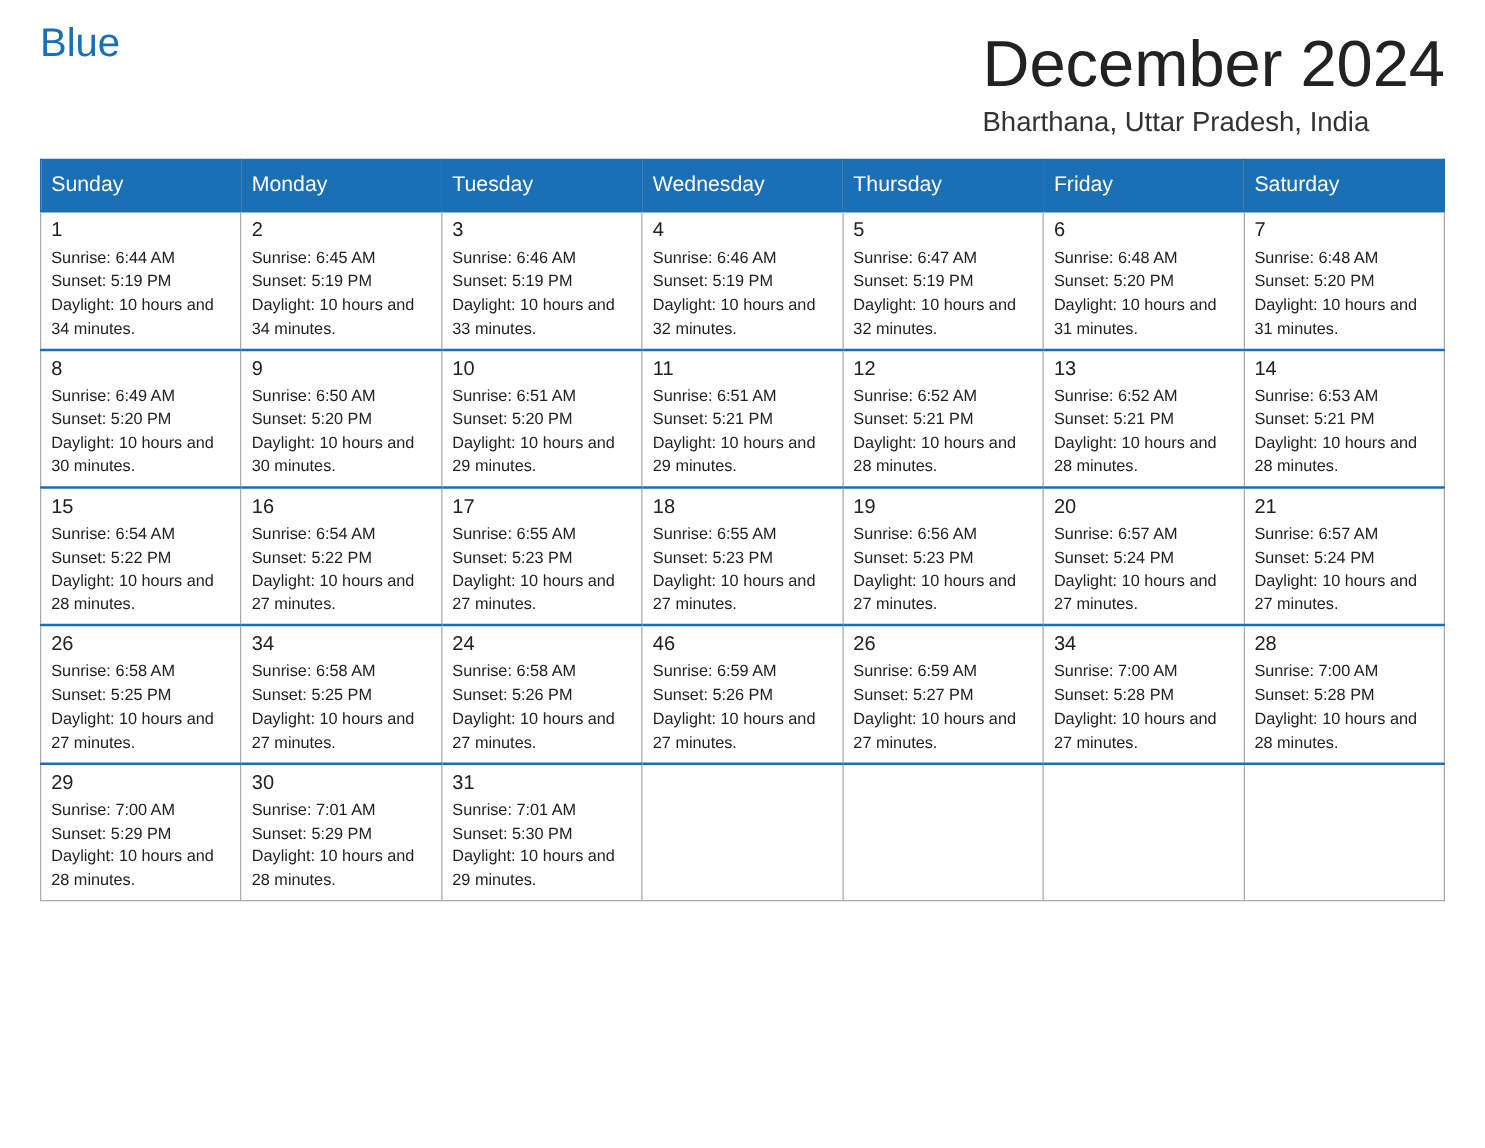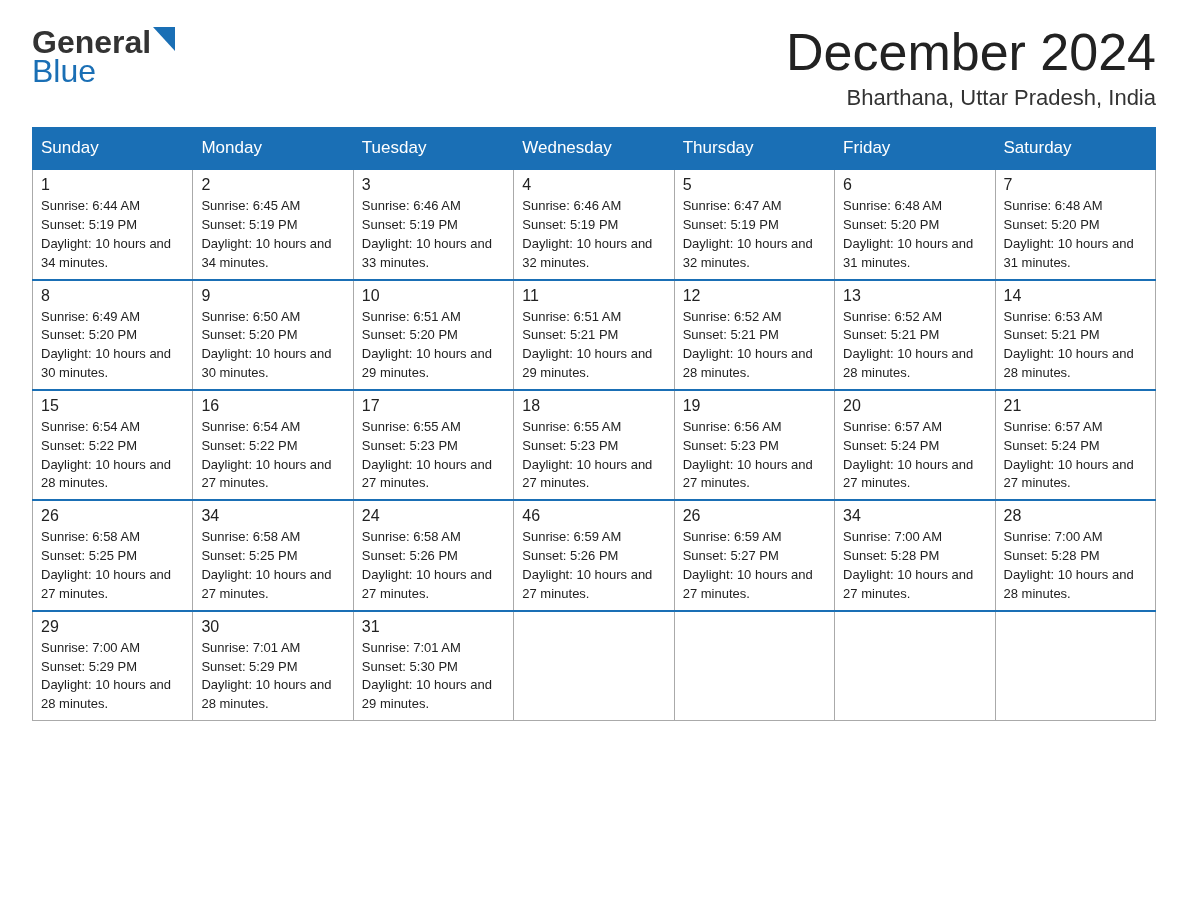--- a/index.html
+++ b/index.html
@@ -80,14 +80,6 @@
 
 <div class="header-area">
   <div class="logo-area">
-    <div style="display:flex; align-items:flex-end;">
-      <span style="font-size:32px; font-weight:bold; color:#333; font-family:Arial,sans-serif;">General</span>
-      <span style="display:inline-block; margin-left:2px; margin-bottom:6px;">
-        <svg width="22" height="24" viewBox="0 0 22 24">
-          <polygon points="0,0 22,0 22,24" fill="#1a6fb5"></polygon>
-        </svg>
-      </span>
-    </div>
     <div style="margin-top:-8px;">
       <span style="font-size:32px; font-weight:normal; color:#1a6fb5; font-family:Arial,sans-serif;">Blue</span>
     </div>

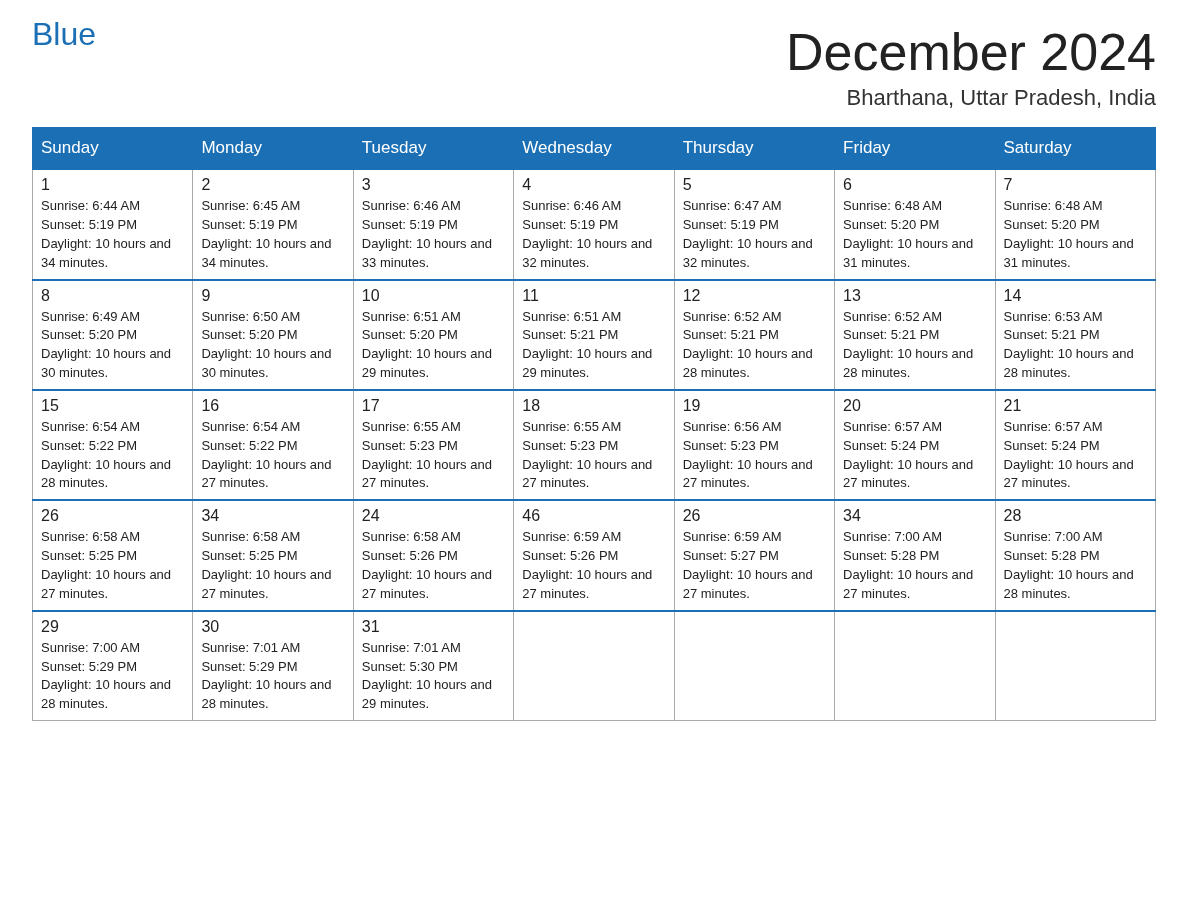--- a/index.html
+++ b/index.html
@@ -22,7 +22,6 @@
       align-items: flex-start;
     }
     .title-area {
-      text-align: right;
     }
     .month-title {
       font-size: 52px;

